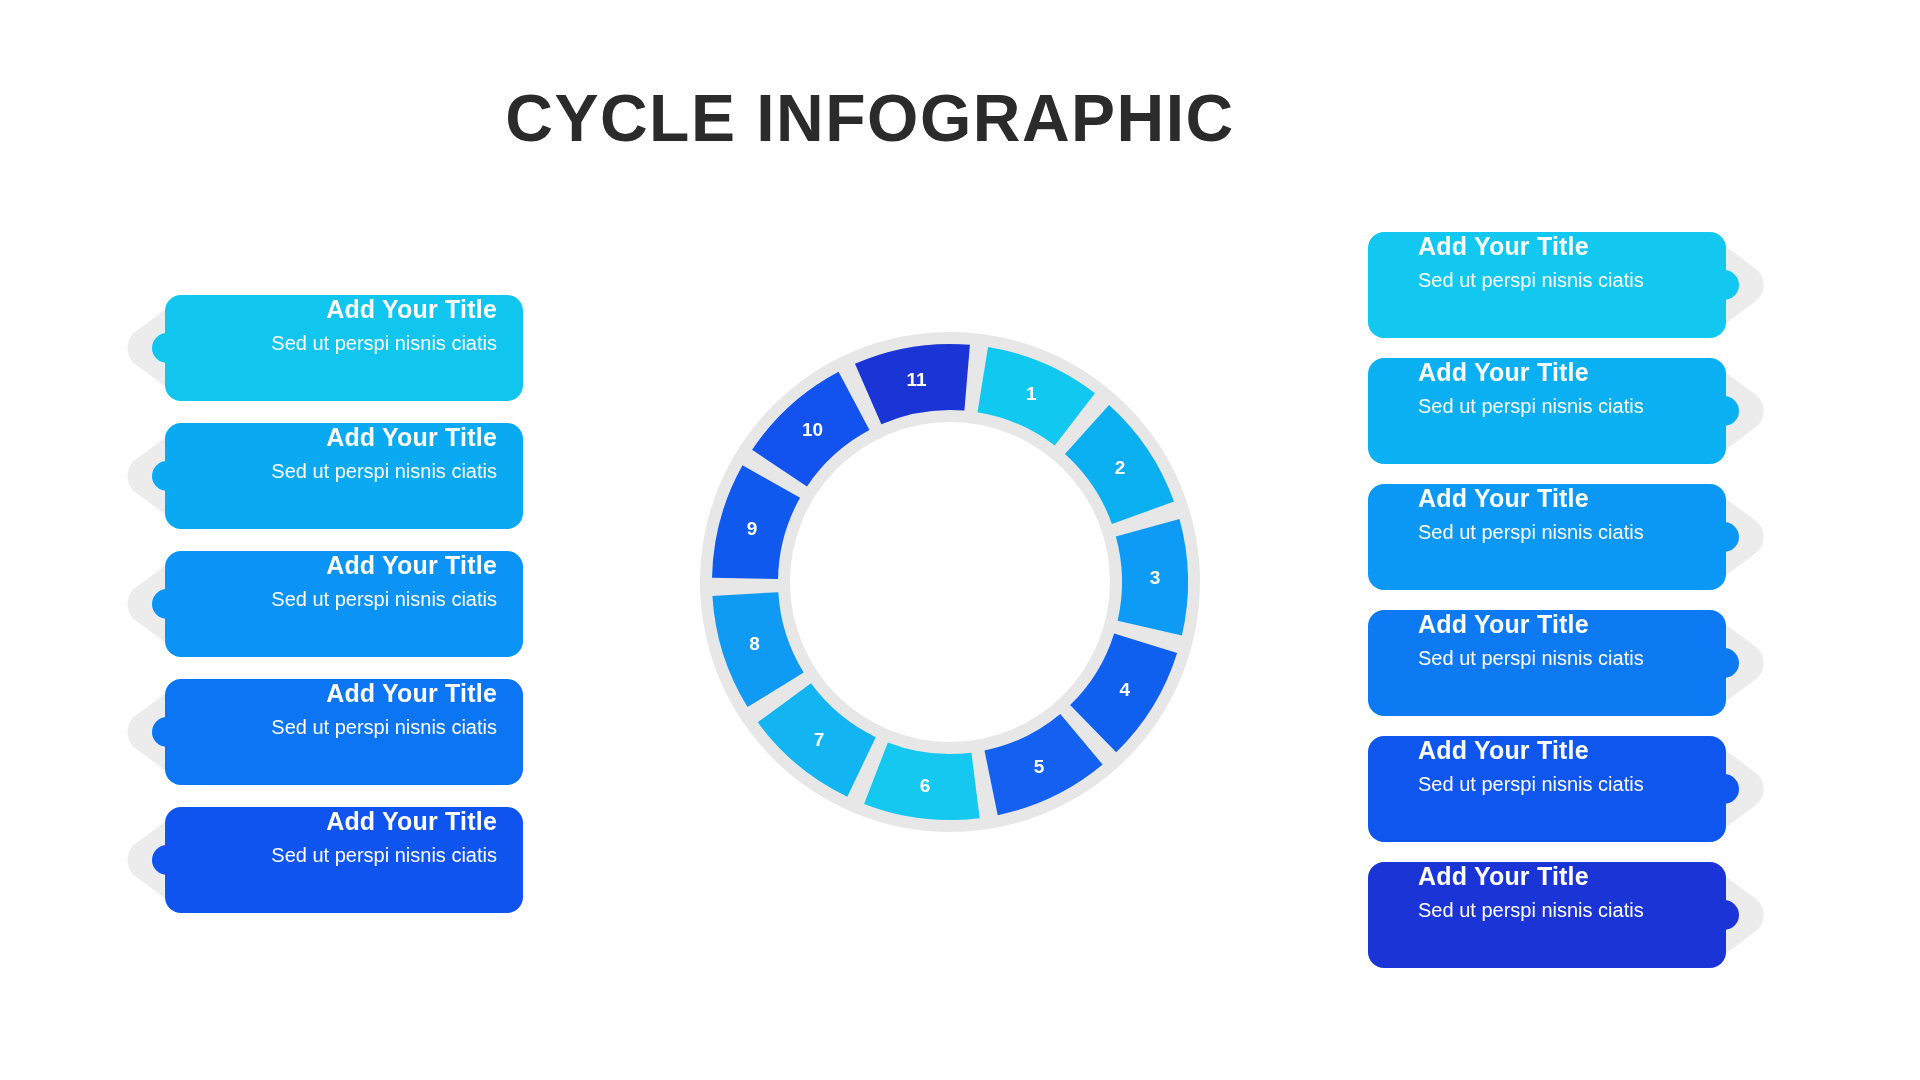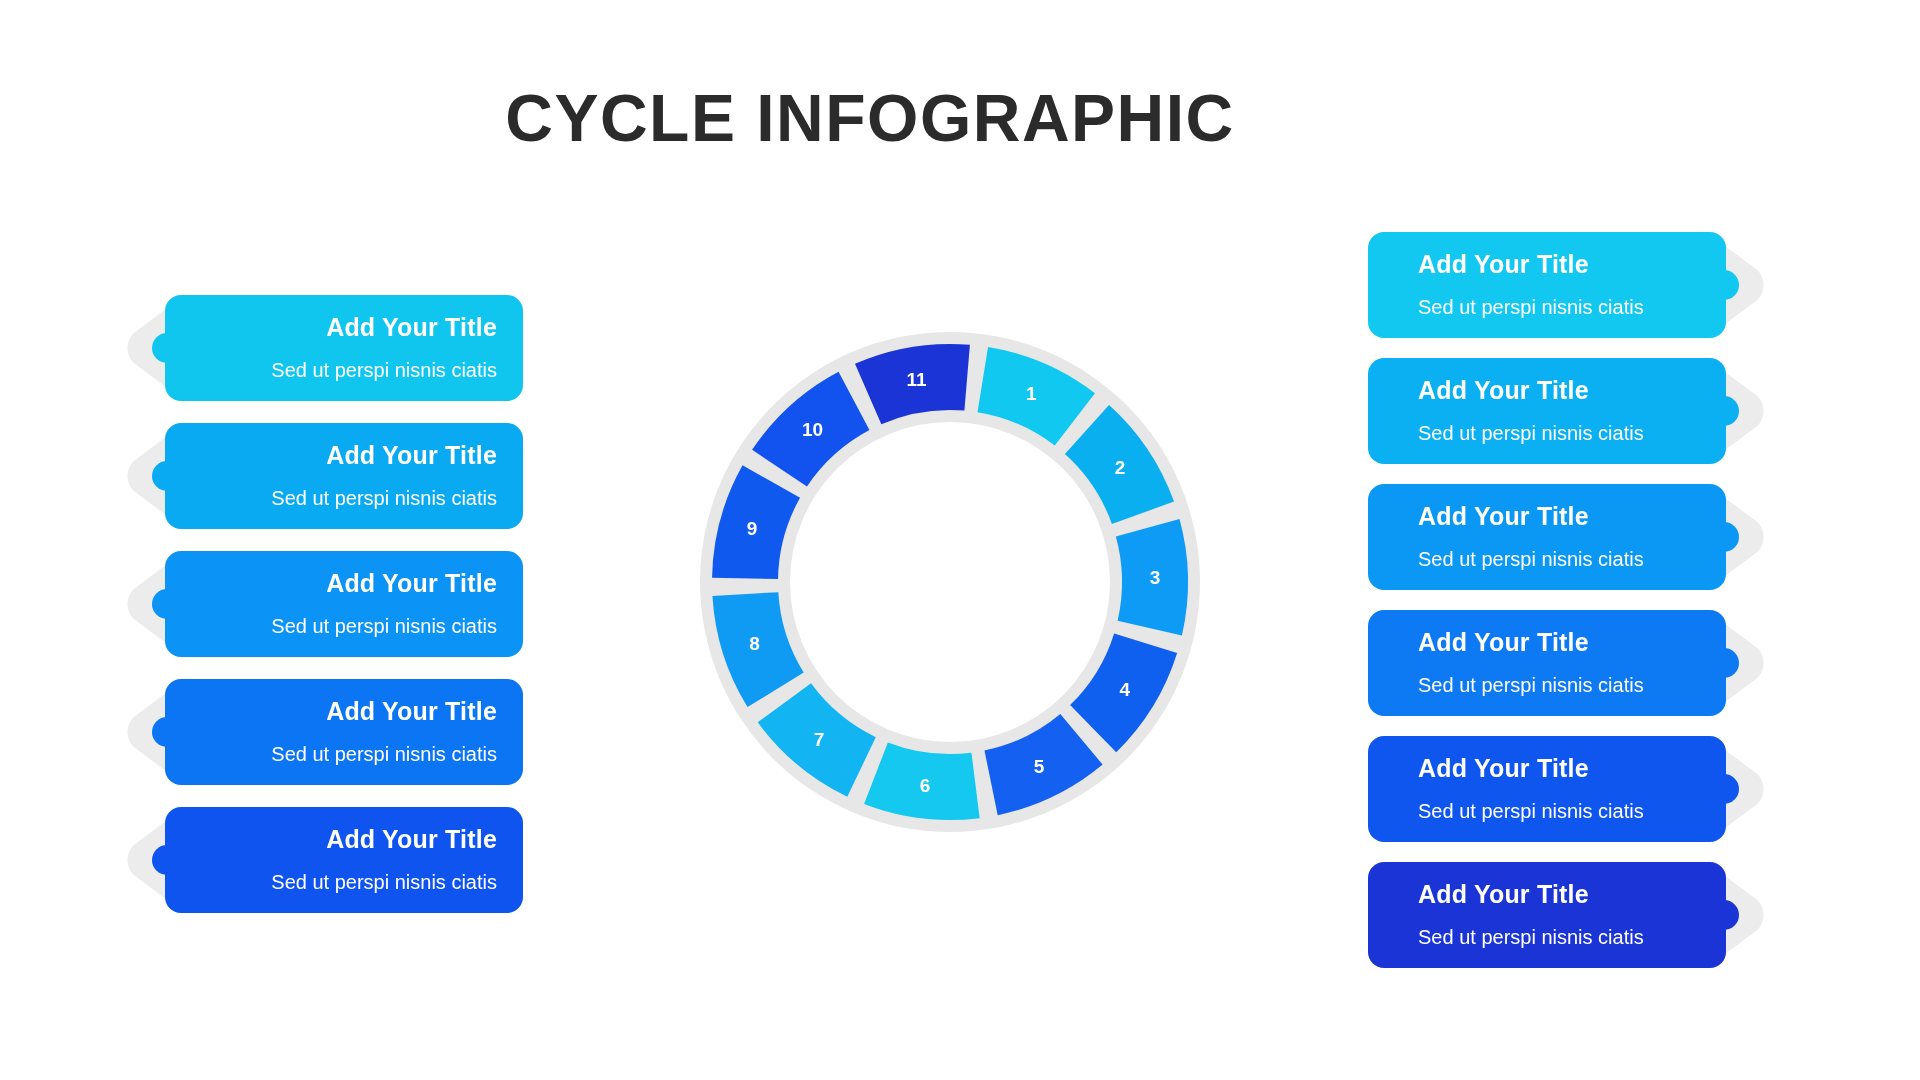--- a/index.html
+++ b/index.html
@@ -59,7 +59,6 @@
     border-radius:16px;
     display:flex;
     flex-direction:column;
-    justify-content:center;
     color:#ffffff;
   }
   .col-left .card  { padding:0 26px 0 30px; align-items:flex-end;  text-align:right; }

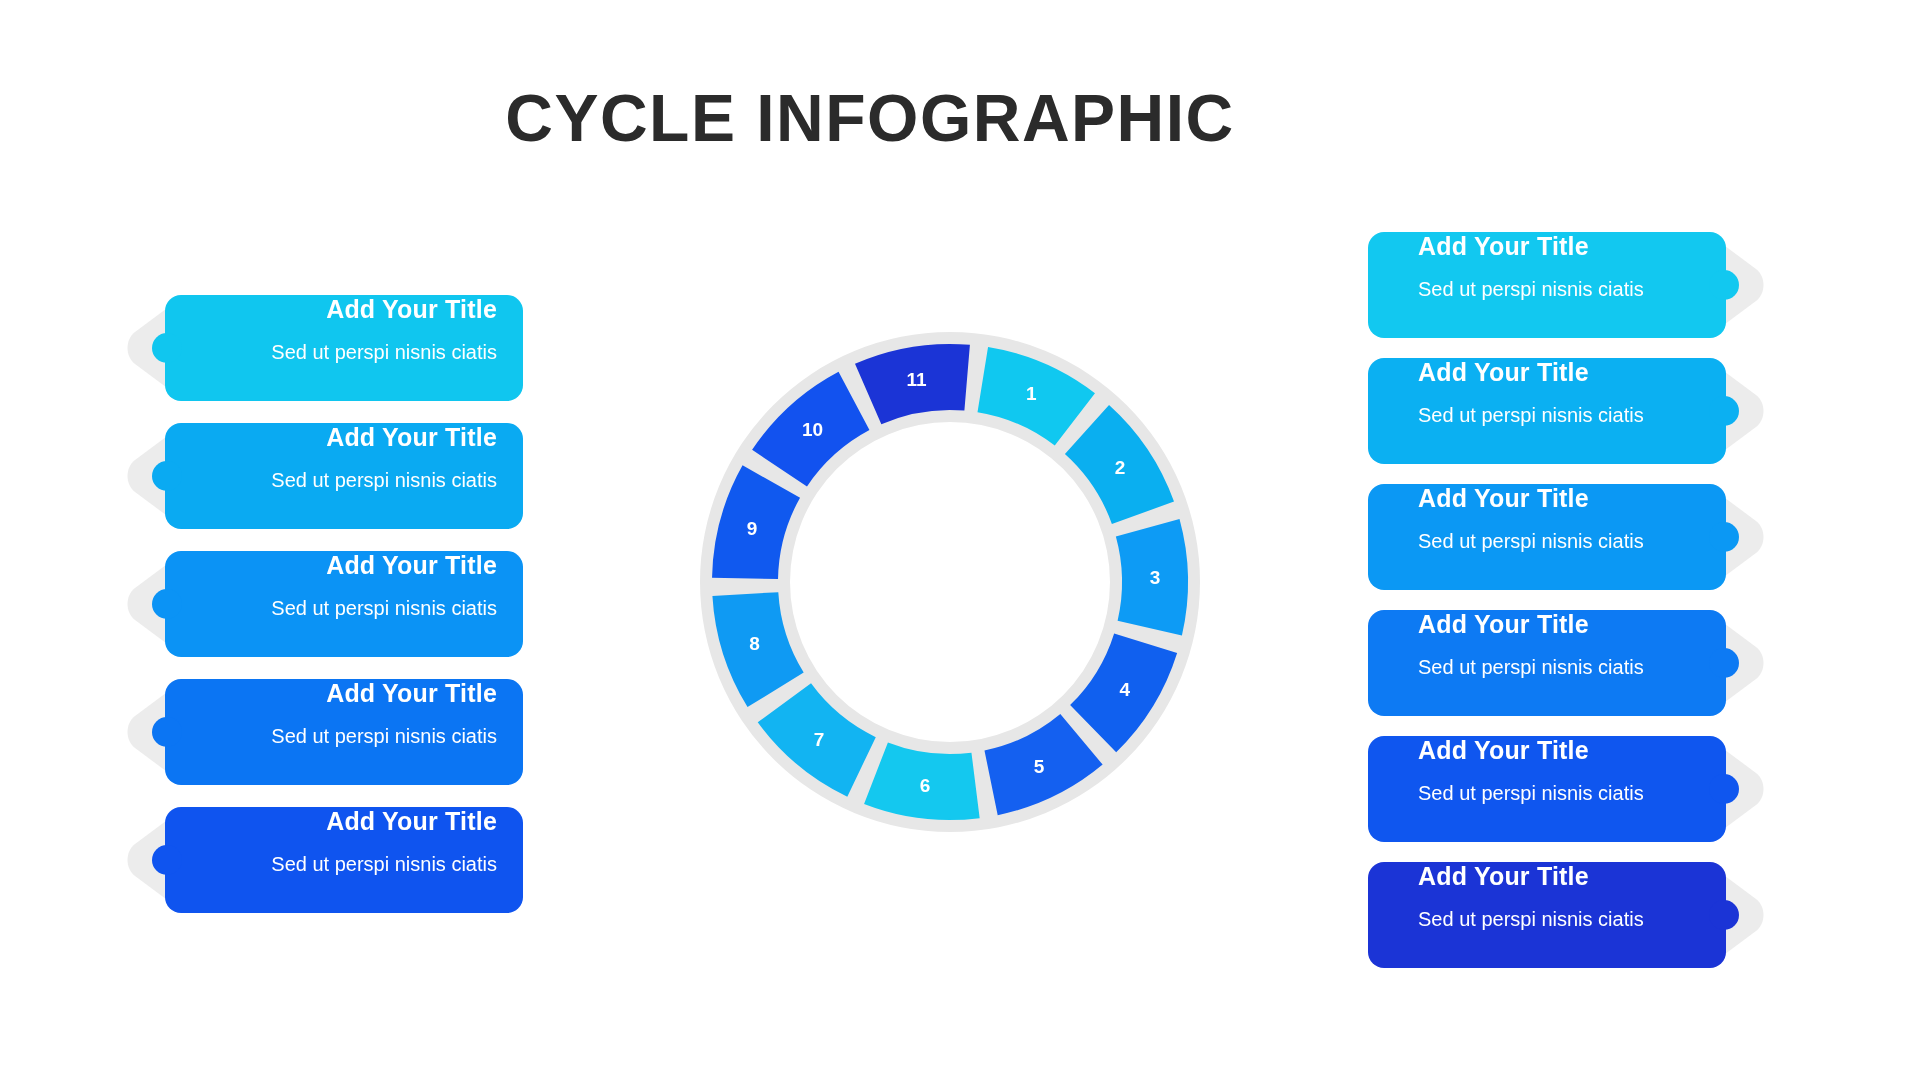--- a/index.html
+++ b/index.html
@@ -75,7 +75,7 @@
     font-size:20px;
     font-weight:normal;
     line-height:1.3;
-    margin-top:16px;
+    margin-top:7px;
     white-space:nowrap;
   }
 

